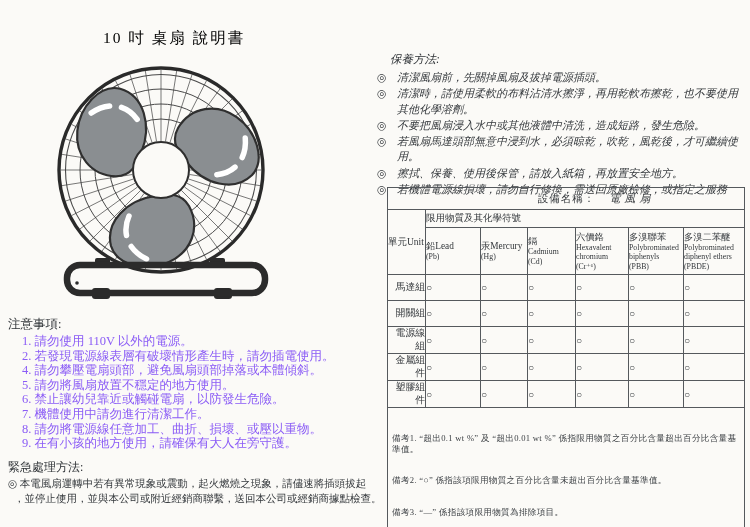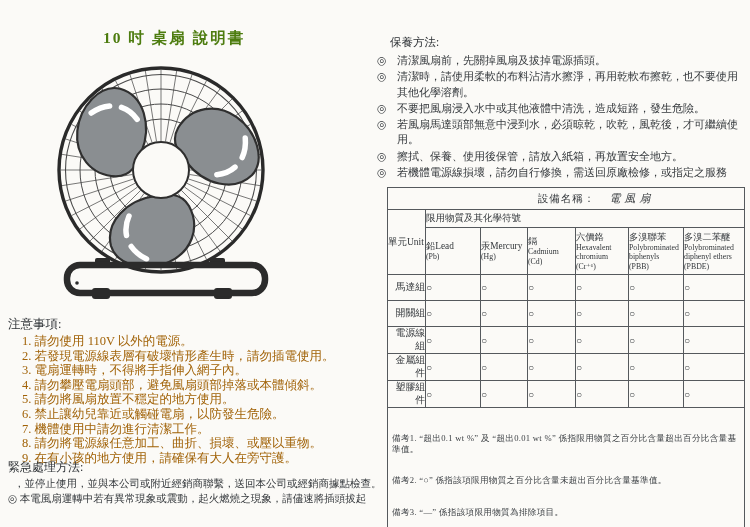--- a/index.html
+++ b/index.html
@@ -12,7 +12,7 @@
   
   .doc-title{
     position:absolute;left:103px;top:18px;
-    font-size:15.5px;font-weight:bold;letter-spacing:2px;color:#4d7c0f;
+    font-size:15.5px;font-weight:normal;letter-spacing:2px;color:#000000;
   }
   
   .fan-wrap{position:absolute;left:56px;top:62px;width:214px;height:240px;}

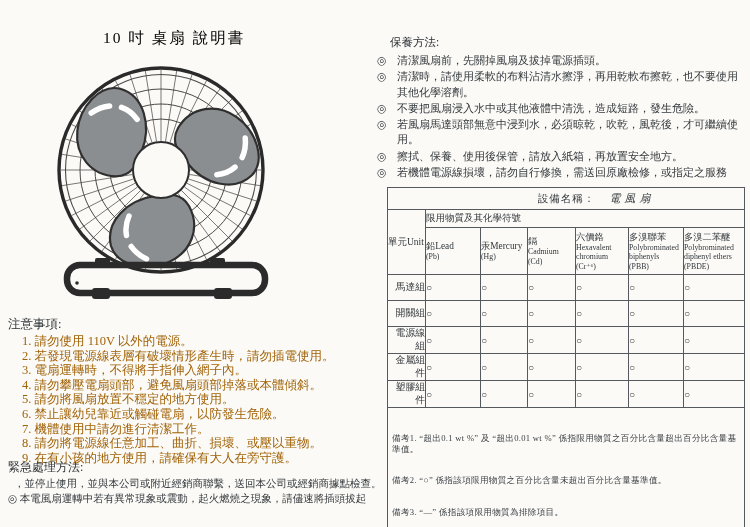--- a/index.html
+++ b/index.html
@@ -26,7 +26,7 @@
   .em-line{font-size:10.5px;line-height:14.8px;color:#34383c;}
   .em-line.cont{padding-left:6px;}
   
-  .care{position:absolute;left:377px;top:35px;width:371px;}
+  .care{position:absolute;left:377px;top:52px;width:371px;font-style:italic;}
   .care .sec-heading{font-size:11.5px;padding-left:13px;margin-bottom:3px;}
   .care-item{display:flex;font-size:11px;line-height:15.3px;margin-bottom:1px;color:#34383c;}
   .care-item .bullet{flex:none;width:20px;font-size:11px;}

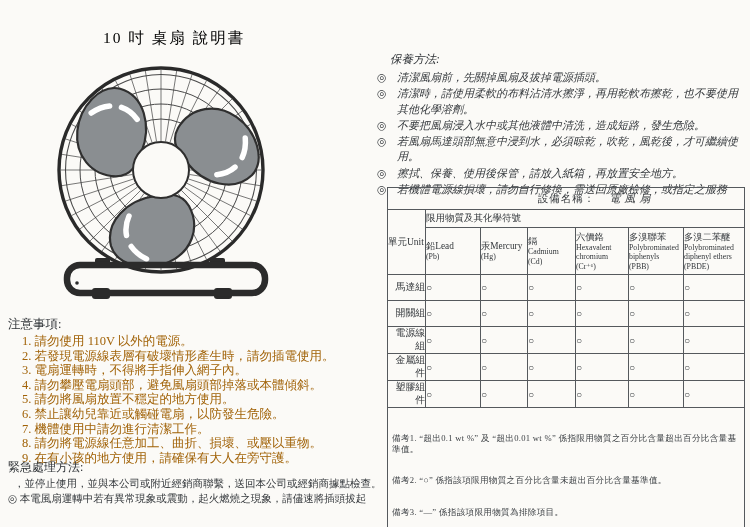--- a/index.html
+++ b/index.html
@@ -19,7 +19,7 @@
   
   .notice{position:absolute;left:8px;top:316px;width:374px;}
   .sec-heading{font-size:12.5px;color:#2e3236;margin:0 0 1px 0;}
-  .notice-item{font-size:12.5px;line-height:14.6px;padding-left:14px;color:#a16207;}
+  .notice-item{font-size:12.5px;line-height:14.6px;padding-left:14px;color:#8b5cf6;}
   
   .emergency{position:absolute;left:8px;top:459px;width:376px;}
   .emergency .sec-heading{font-size:12px;}

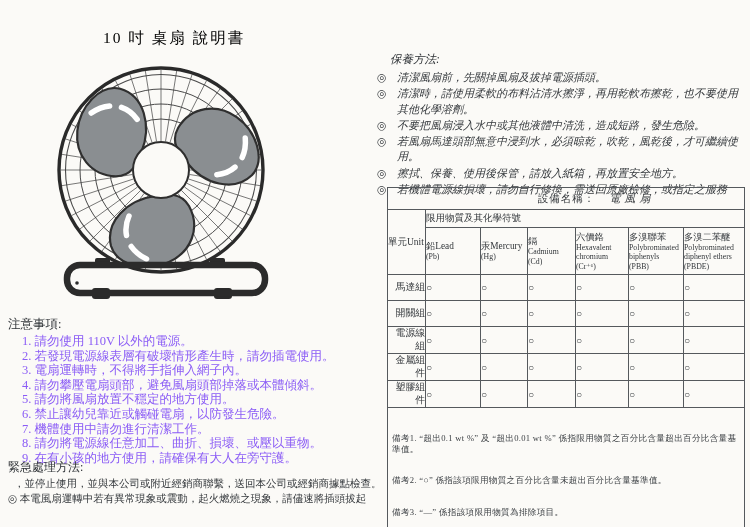--- a/index.html
+++ b/index.html
@@ -144,7 +144,6 @@
     <div class="sec-heading">注意事項:</div>
     <div class="notice-item">1. 請勿使用 110V 以外的電源。</div>
     <div class="notice-item">2. 若發現電源線表層有破壞情形產生時，請勿插電使用。</div>
-    <div class="notice-item">3. 電扇運轉時，不得將手指伸入網子內。</div>
     <div class="notice-item">4. 請勿攀壓電扇頭部，避免風扇頭部掉落或本體傾斜。</div>
     <div class="notice-item">5. 請勿將風扇放置不穩定的地方使用。</div>
     <div class="notice-item">6. 禁止讓幼兒靠近或觸碰電扇，以防發生危險。</div>

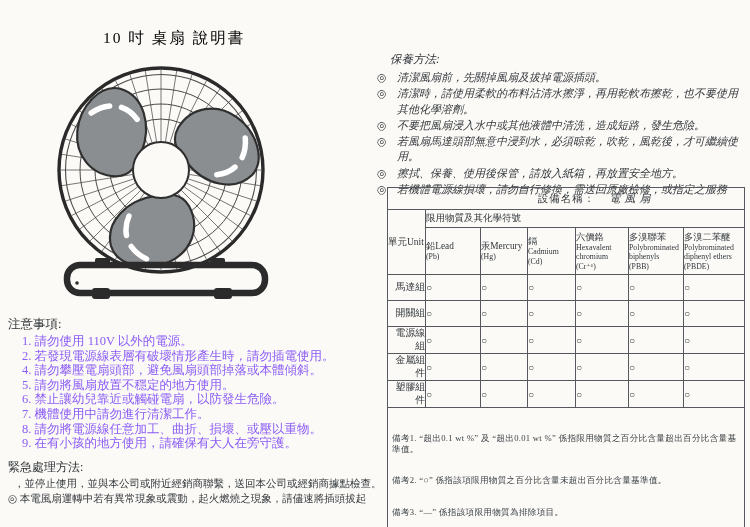--- a/index.html
+++ b/index.html
@@ -154,8 +154,8 @@
 
   <div class="emergency">
     <div class="sec-heading">緊急處理方法:</div>
+    <div class="em-line">◎ 本電風扇運轉中若有異常現象或震動，起火燃燒之現象，請儘速將插頭拔起</div>
     <div class="em-line cont">，並停止使用，並與本公司或附近經銷商聯繫，送回本公司或經銷商據點檢查。</div>
-    <div class="em-line">◎ 本電風扇運轉中若有異常現象或震動，起火燃燒之現象，請儘速將插頭拔起</div>
   </div>
 
   <div class="care">

